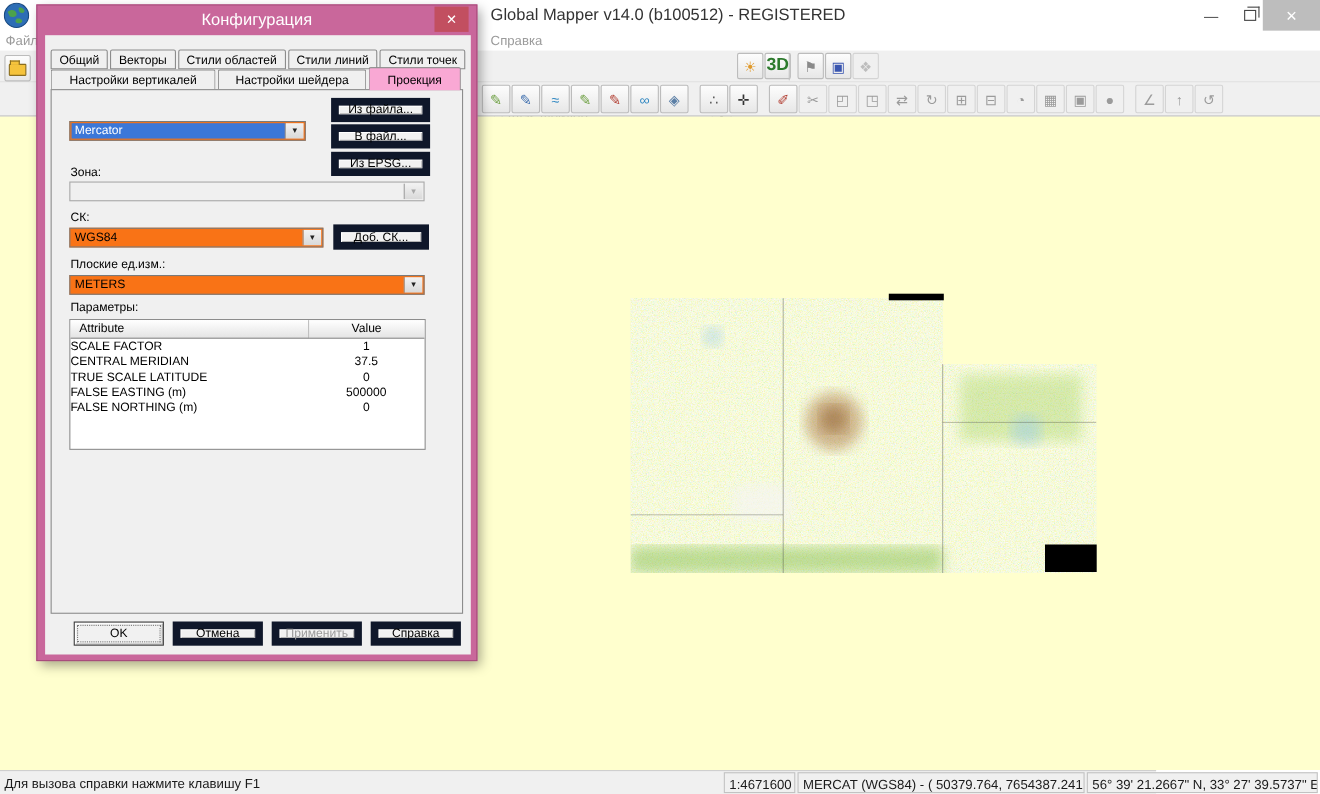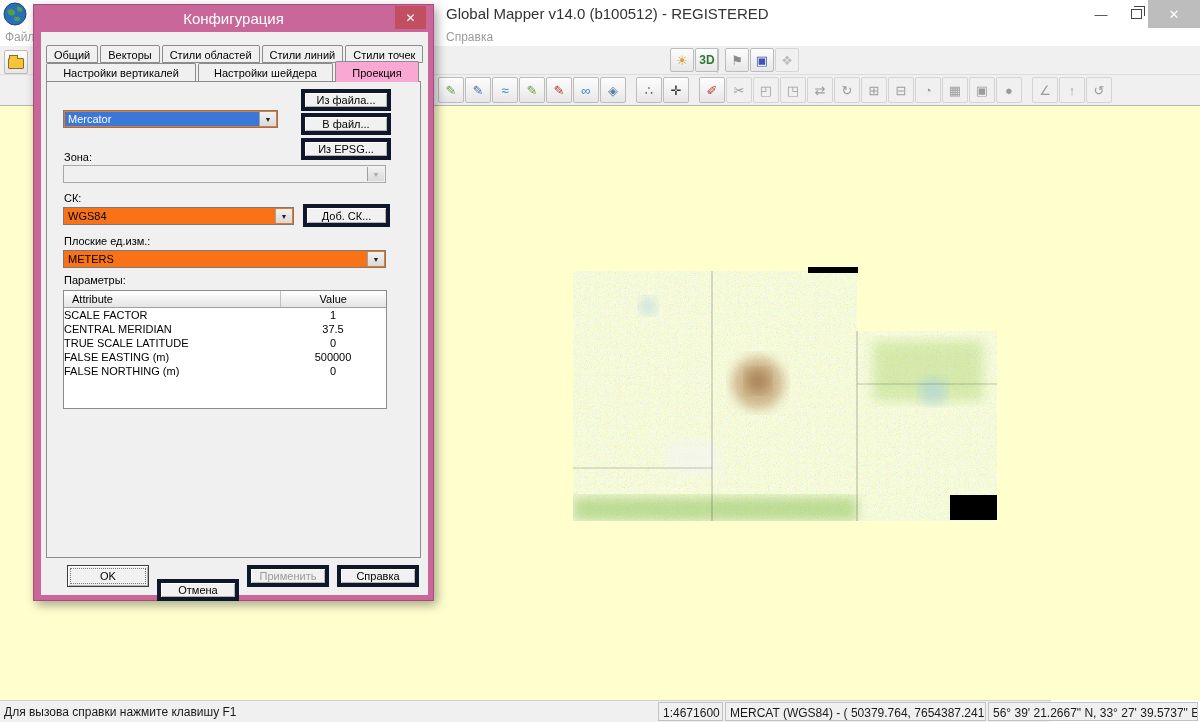--- a/index.html
+++ b/index.html
@@ -30,7 +30,7 @@
   .tb-btn.gap { margin-left:10px; }
   .tb-btn.dis { background:#f0f0f0; border-color:#d4d4d4; }
   .tb-glyph { font-size:13px; line-height:1; }
-  .tb-glyph.small-3d { font-size:12px; font-weight:bold; }
+  .tb-glyph.small-3d { font-size:16px; font-weight:bold; }
   .folder-icon { width:16px; height:11px; background:#f5c33c; border:1px solid #8a6d1f; border-radius:1px; position:relative; margin-top:3px; }
   .folder-icon::before { content:""; position:absolute; left:0; top:-4px; width:7px; height:3px; background:#f5c33c; border:1px solid #8a6d1f; border-bottom:none; }
   .partial-btn { position:absolute; left:437px; top:49px; width:13px; height:24px; background:linear-gradient(#fdfdfd,#e7e7e7); border:1px solid #bcbcbc; border-left:none; }

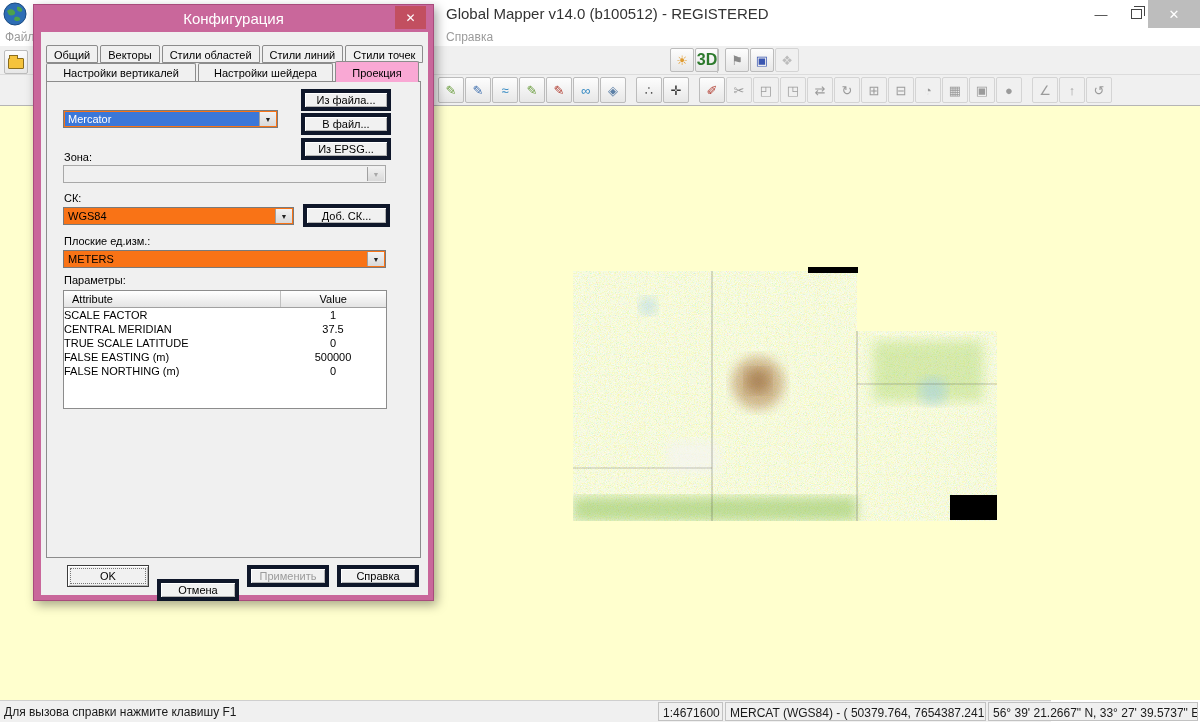--- a/index.html
+++ b/index.html
@@ -83,7 +83,7 @@
   .combo.sel .val { background:#3b77d8; color:#fff; }
   .combo.dis { border-color:#a8a8a8; background:#f0f0f0; }
 
-  .btn { position:absolute; background:#f1f1f1; border:4px solid #0f172a; box-shadow:inset 1px 1px 0 #ffffff, inset -1px -1px 0 #b4b4b4; display:flex; align-items:center; justify-content:center; color:#000; font-size:11px; }
+  .btn { position:absolute; background:#f1f1f1; border:7px solid #0f172a; box-shadow:inset 1px 1px 0 #ffffff, inset -1px -1px 0 #b4b4b4; display:flex; align-items:center; justify-content:center; color:#000; font-size:11px; }
   .btn.default { border:1px solid #3c3c3c; outline:1px dotted #777; outline-offset:-4px; }
   .btn.disabled { color:#9b9b9b; }
 

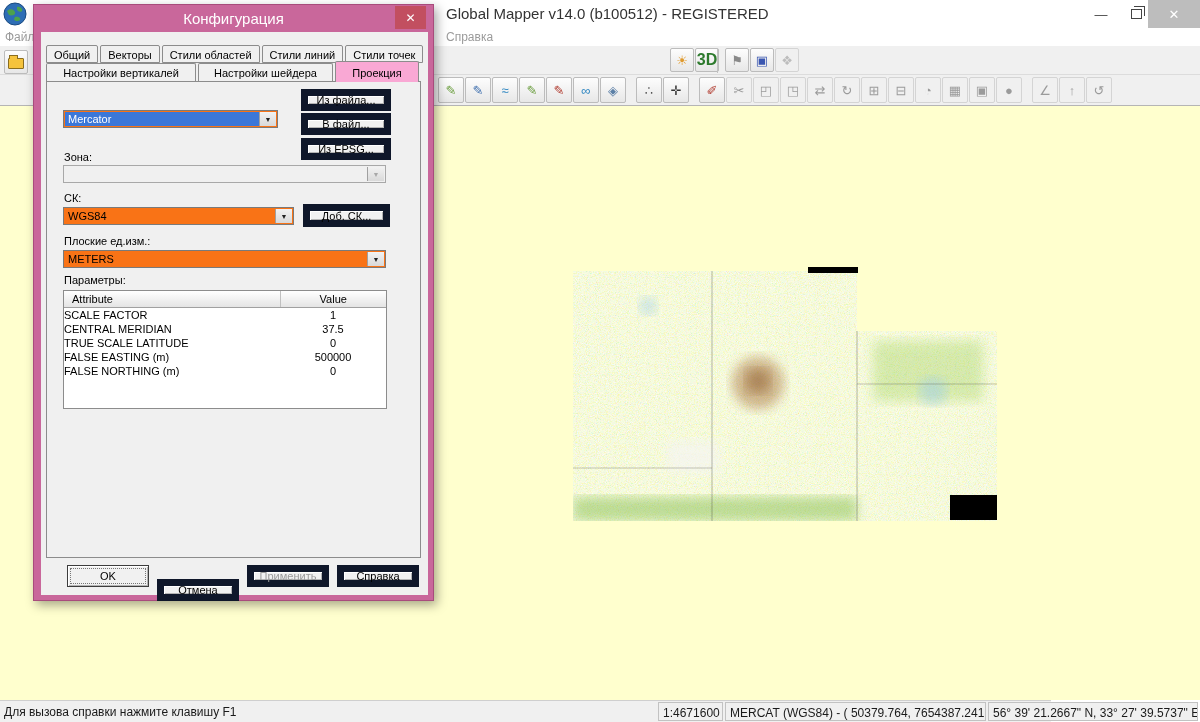--- a/index.html
+++ b/index.html
@@ -342,7 +342,7 @@
       <div class="btn default" style="left:26px; top:533px; width:82px; height:22px; z-index:2;">
           <span>OK</span>
         </div>
-      <div class="btn" style="left:116px; top:533px; width:82px; height:22px; z-index:2;margin-top:14px;">
+      <div class="btn" style="left:116px; top:533px; width:82px; height:22px; z-index:2;">
           <span>Отмена</span>
         </div>
       <div class="btn disabled" style="left:206px; top:533px; width:82px; height:22px; z-index:2;">

